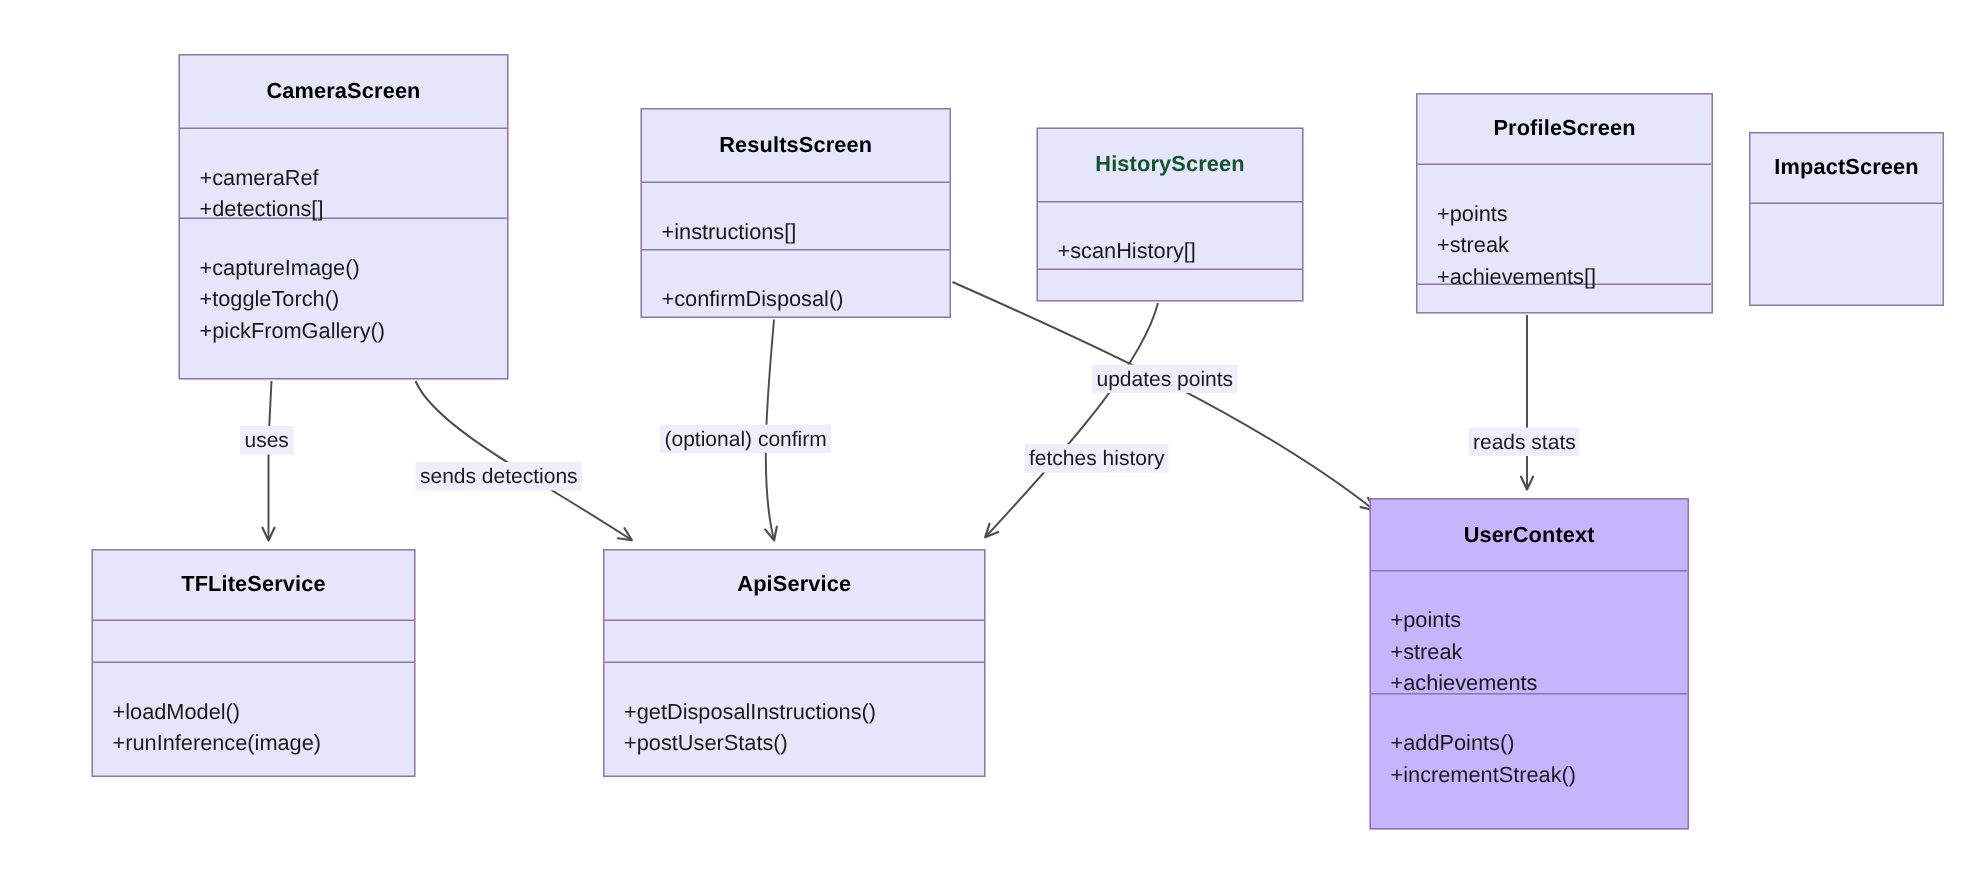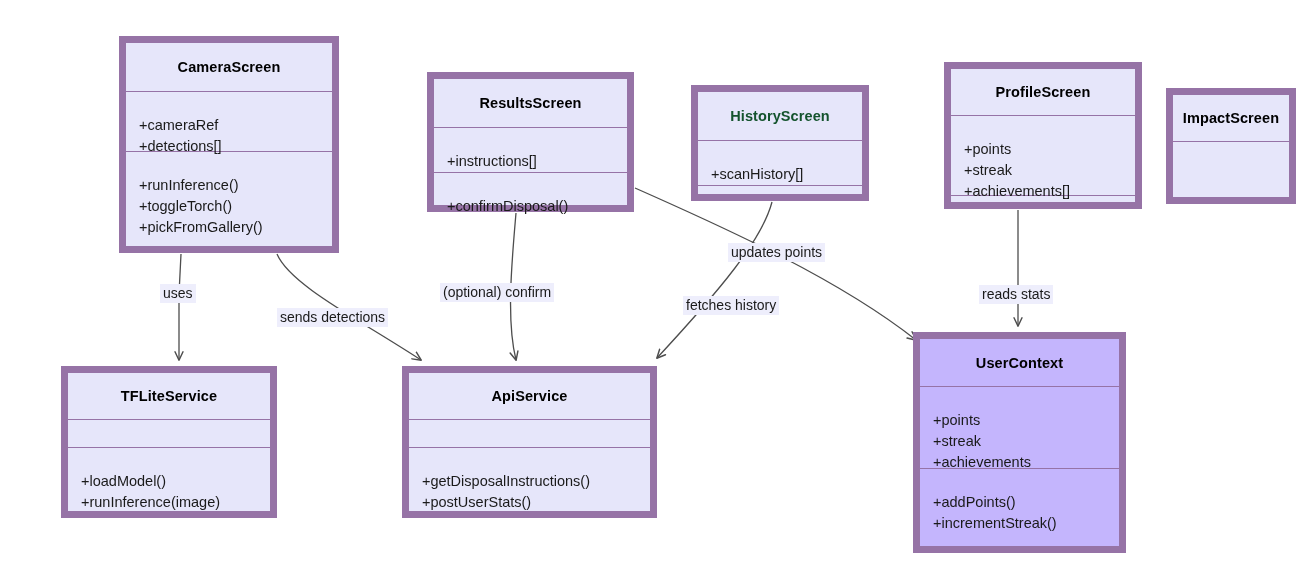--- a/index.html
+++ b/index.html
@@ -11,7 +11,7 @@
             pointer-events:none;}
 
   .uml-class{position:absolute;box-sizing:border-box;
-             background:#e6e6fa;border:7px solid #22c55e;}
+             background:#e6e6fa;border:1px solid #22c55e;}
   .compartment{box-sizing:border-box;}
   .compartment + .compartment{border-top:1px solid #9673a6;}
   .cls-title{display:flex;align-items:center;justify-content:center;

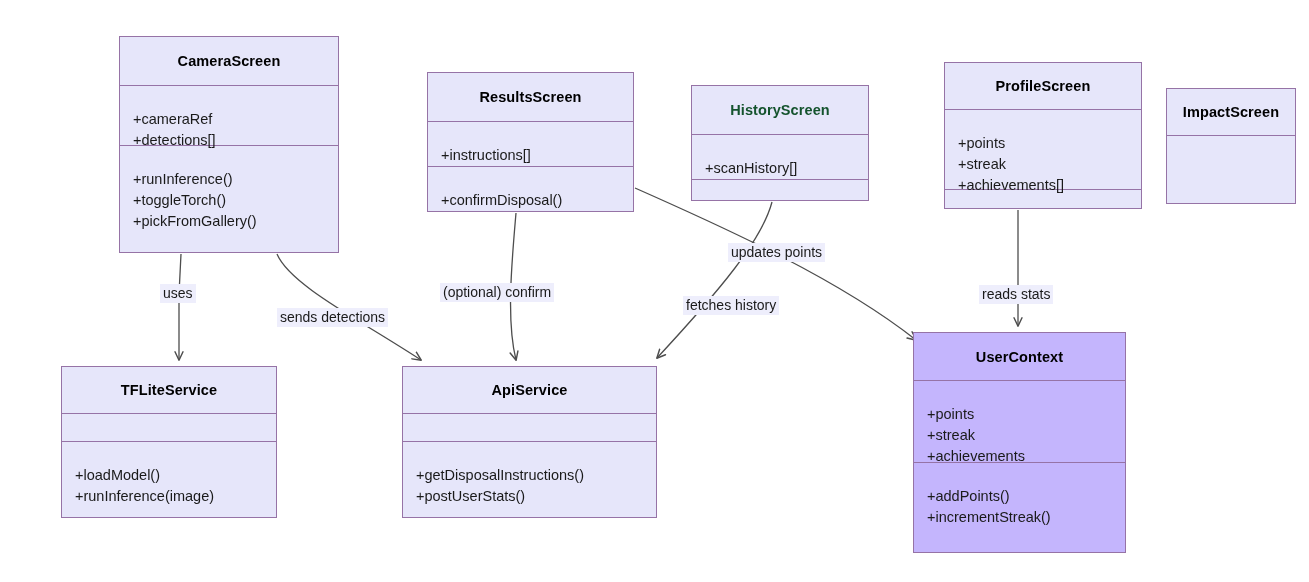--- a/index.html
+++ b/index.html
@@ -54,7 +54,7 @@
           <div class="member" style="color: rgb(26, 26, 26);">+detections[]</div>
         </div>
         <div class="compartment cls-members" style="height: 107px;">
-          <div class="member" style="color: rgb(26, 26, 26);">+runInference()</div>
+          <div class="member" style="color: rgb(26, 26, 26);">+captureImage()</div>
           <div class="member" style="color: rgb(26, 26, 26);">+toggleTorch()</div>
           <div class="member" style="color: rgb(26, 26, 26);">+pickFromGallery()</div>
         </div>

